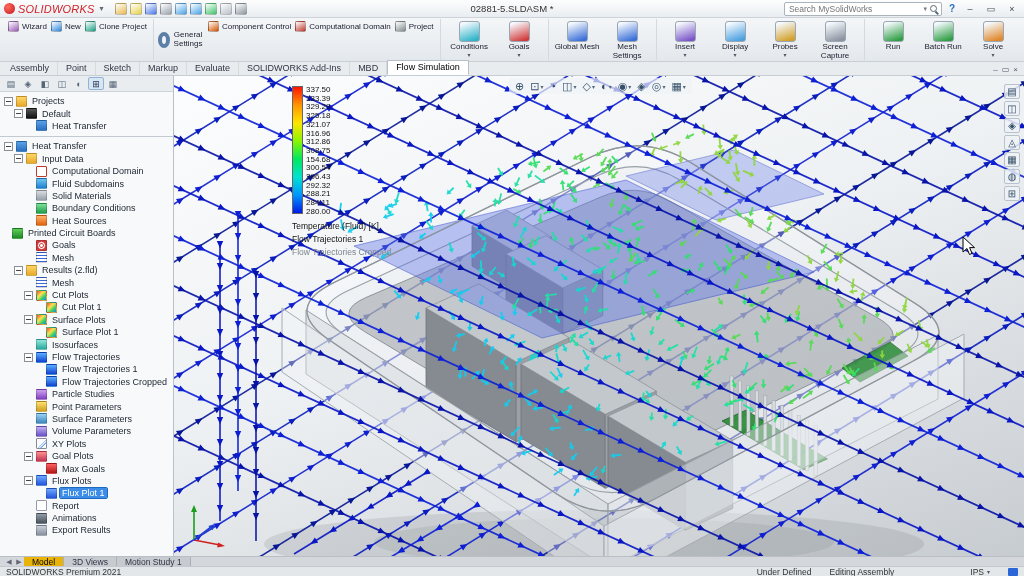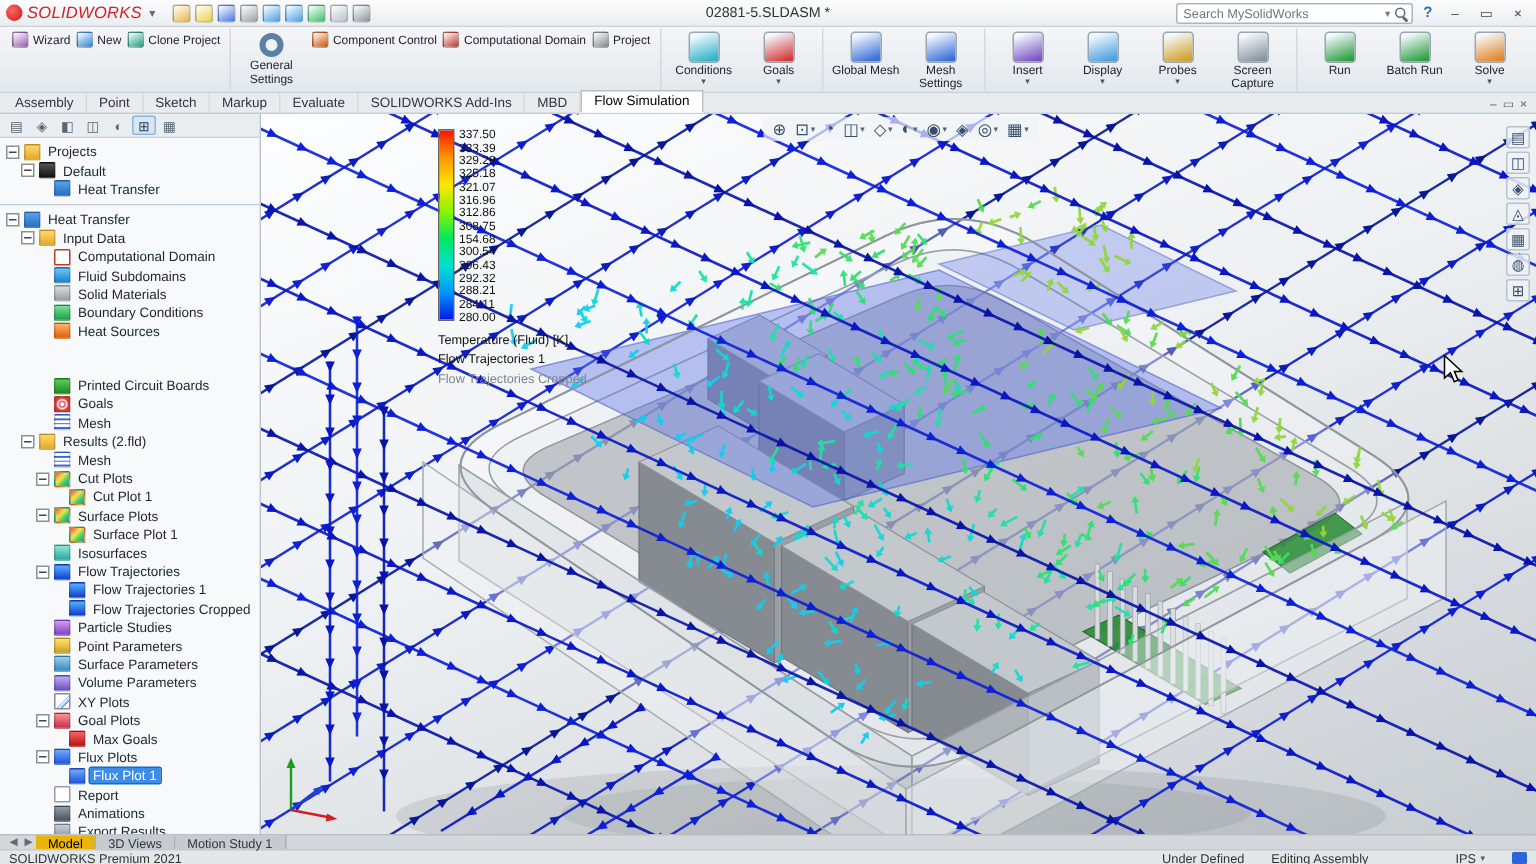--- a/index.html
+++ b/index.html
@@ -28,7 +28,7 @@
   .sbtn{display:flex;align-items:center;gap:3px;height:13px;padding:0 2px;border-radius:2px}
   .sicn{width:11px;height:11px;border-radius:2px;flex:none}
   .slbl{font-size:8px;color:#223;white-space:nowrap}
-  .gsbtn{width:46px;display:flex;flex-direction:column;align-items:center;justify-content:center;gap:2px;border-radius:2px}
+  .gsbtn{width:46px;display:flex;flex-direction:row;align-items:center;justify-content:center;gap:2px;border-radius:2px}
   .gsicn{width:16px;height:16px;border-radius:50%;border:4px solid #5b7fa6;background:#eef3f8}
   .gsbtn .lbl{font-size:8px;line-height:8.5px;text-align:center;color:#223}
   .bigbtn{width:49px;display:flex;flex-direction:column;align-items:center;padding:2px 1px 0;gap:1px;border-radius:2px}

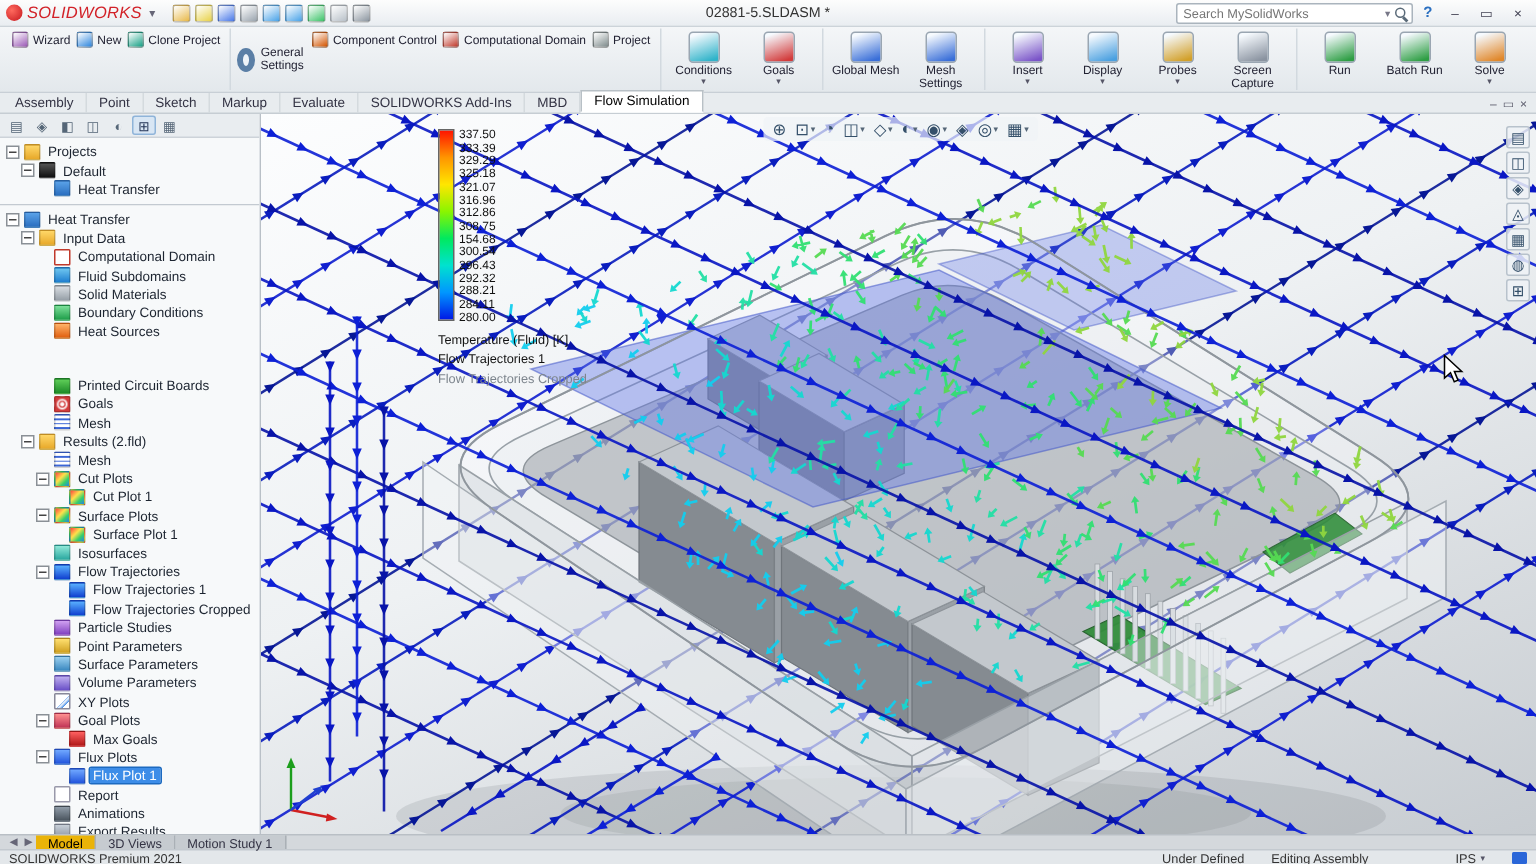--- a/index.html
+++ b/index.html
@@ -335,7 +335,7 @@
           <span class="tic ic-heat-sources"></span>
           <span class="tlabel">Heat Sources</span>
         </div>
-        <div class="trow" style="padding-left: 24px; margin-top: 24px;">
+        <div class="trow" style="">
           <span class="texp-space"></span>
           <span class="tic ic-pcb"></span>
           <span class="tlabel">Printed Circuit Boards</span>

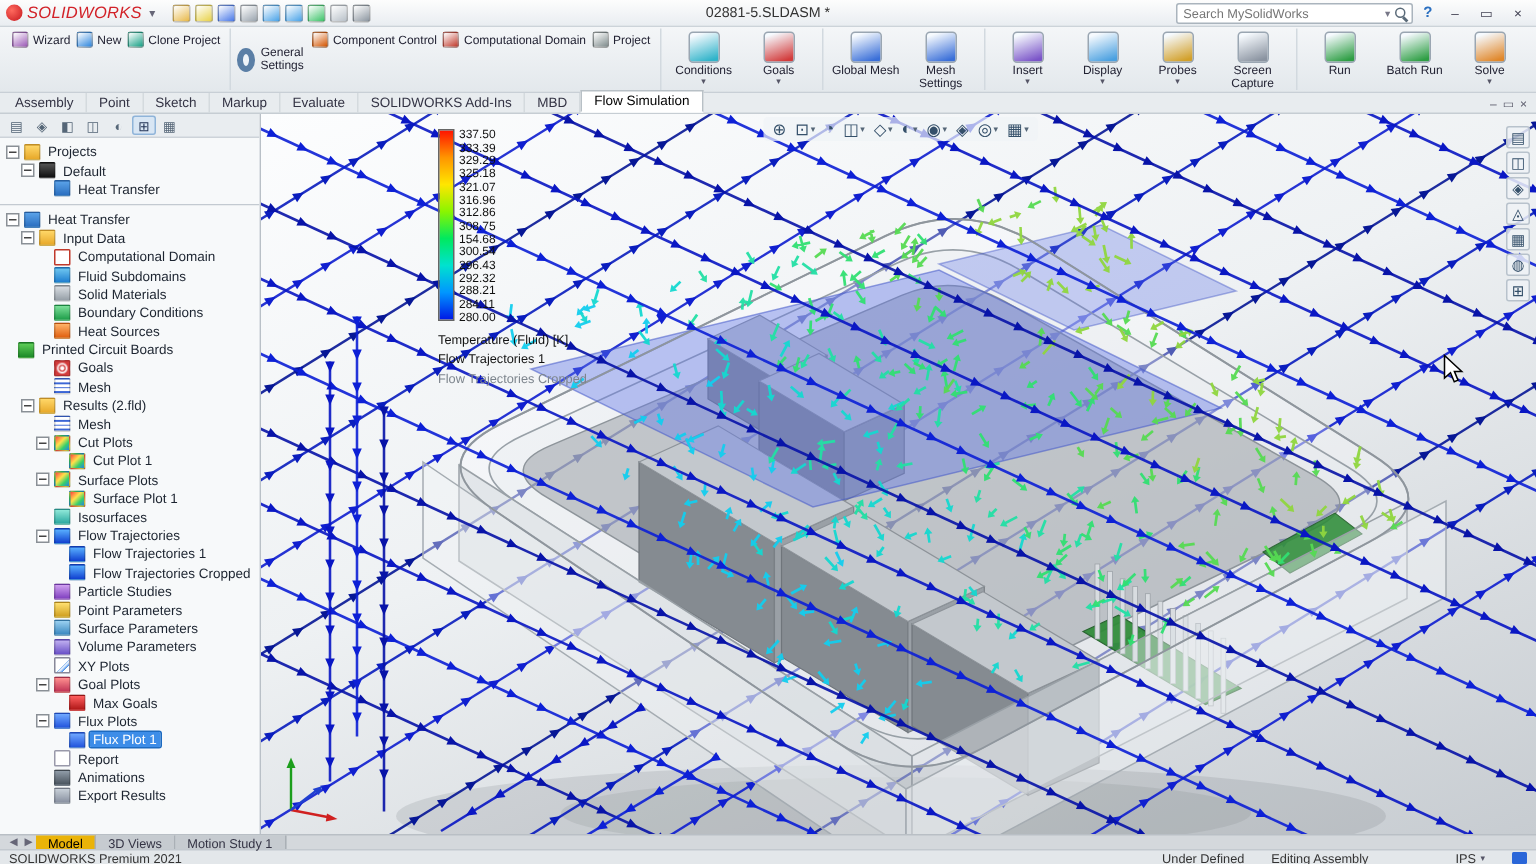--- a/index.html
+++ b/index.html
@@ -107,7 +107,7 @@
   .btab.active{background:#eab308;color:#000}
   .statusbar{height:10px;background:#e3e7ea;border-top:1px solid #c3c9cf;display:flex;align-items:center;font-size:8.5px;color:#333;padding:0 6px;gap:18px}
   .sb-right{margin-left:auto;display:flex;align-items:center;gap:18px}
-  .sb-units{display:flex;align-items:center;gap:3px;margin-left:40px}
+  .sb-units{display:flex;align-items:center;gap:3px;margin-left:58px}
   .sb-units .c{font-size:6px;color:#556}
   .sb-chip{width:10px;height:8px;background:#2a66d8;border-radius:1px}
 </style>

